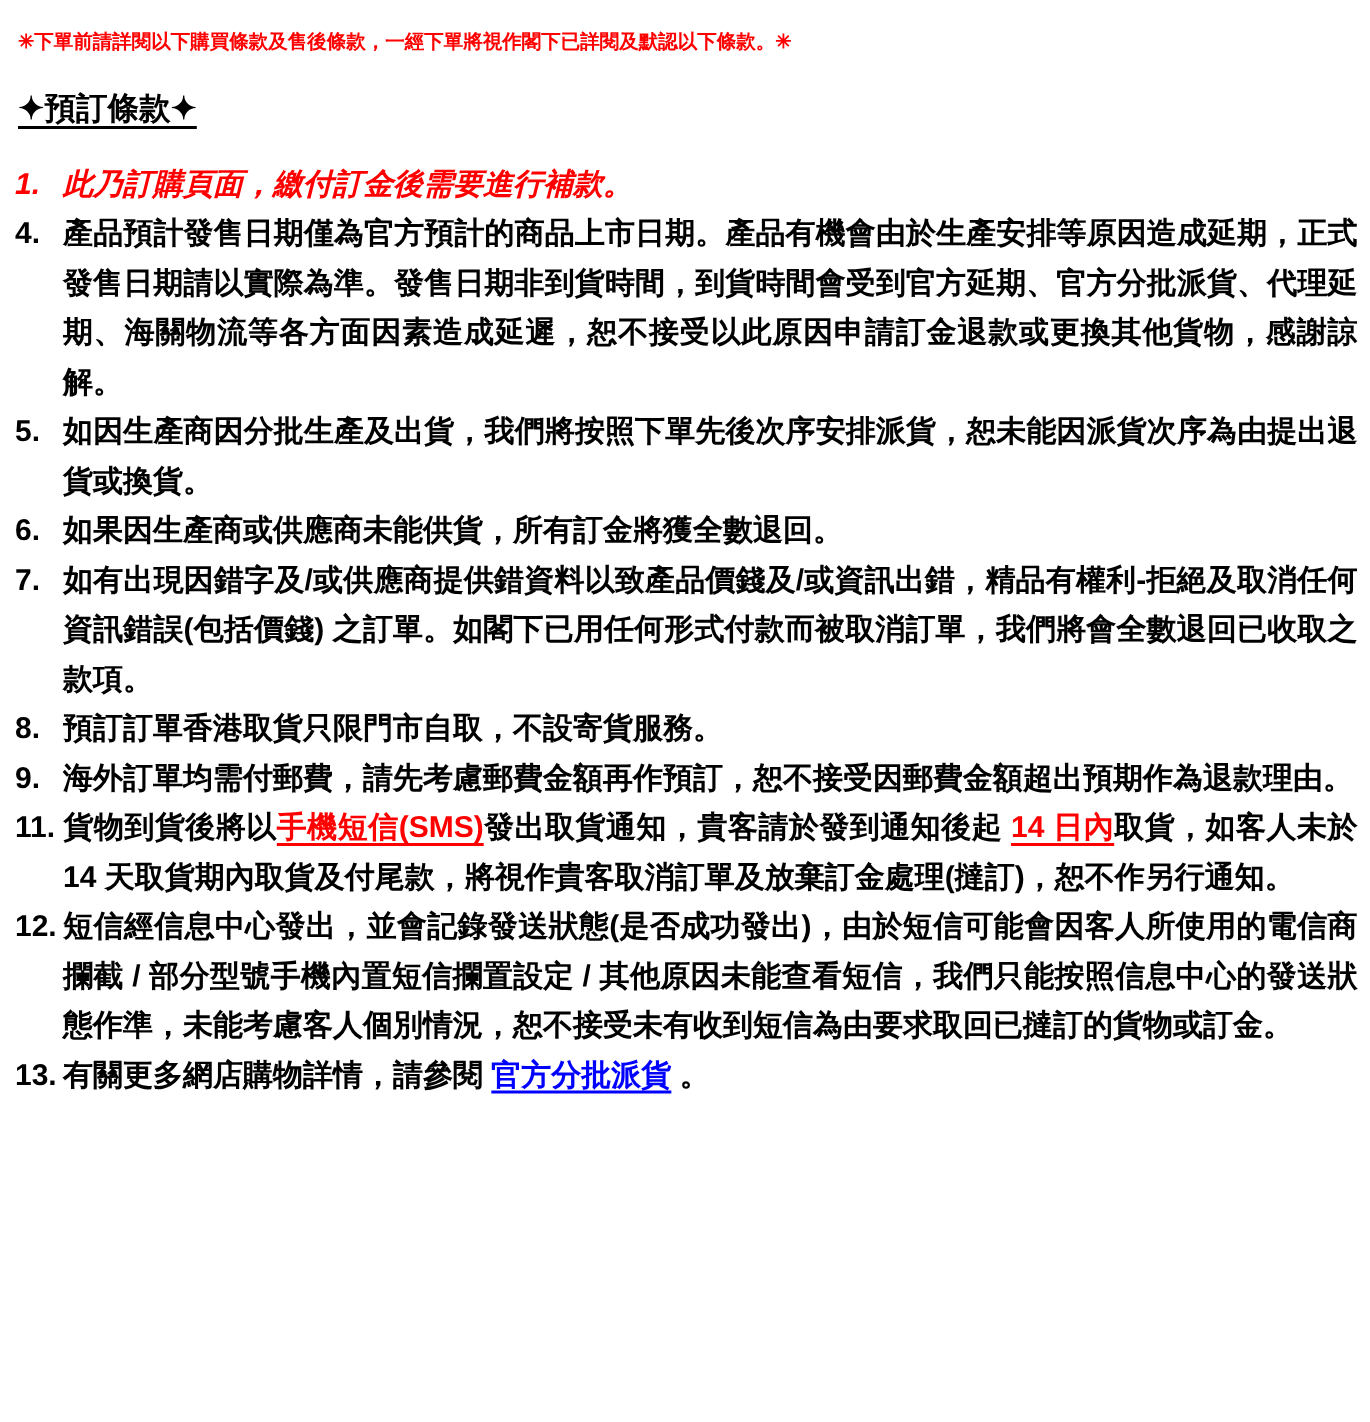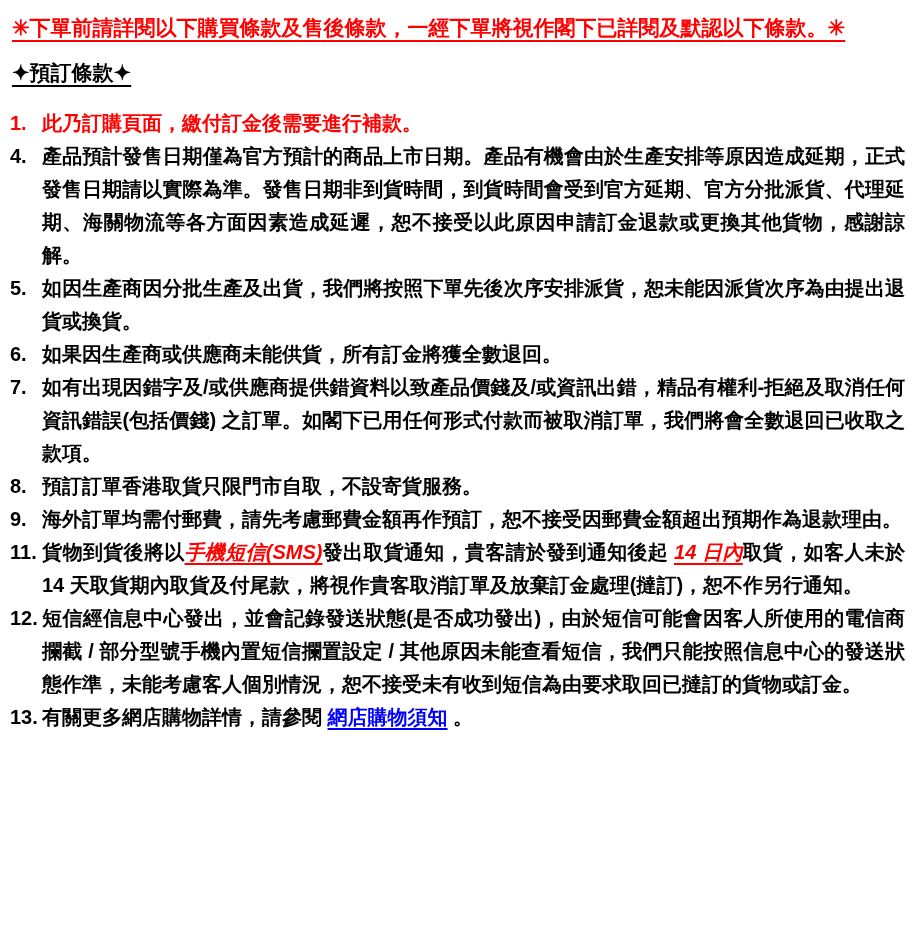--- a/index.html
+++ b/index.html
@@ -17,8 +17,7 @@
   }
   .notice {
     color: var(--red, #ff0000);
-    font-size: 21px;
-    text-decoration: underline;
+    font-size: 13px;
     text-decoration-thickness: 2px;
     text-underline-offset: 5px;
     margin: 0 0 15px 2px;

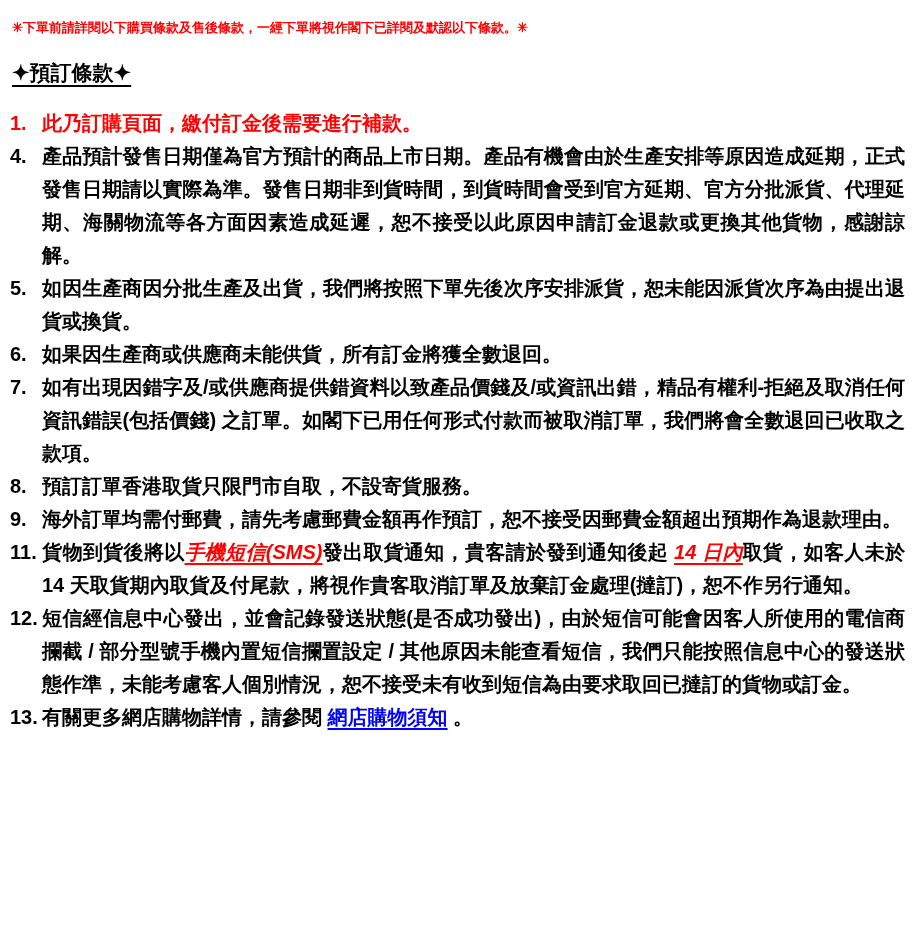--- a/index.html
+++ b/index.html
@@ -52,7 +52,7 @@
     text-underline-offset: 4px;
     font-style: italic;
   }
-  .item-red { color: var(--red, #ff0000); }
+  .item-red { color: var(--red, #ff0000); font-style: italic; }
   a.t-link {
     color: var(--link, #0000ff);
     text-decoration: underline;

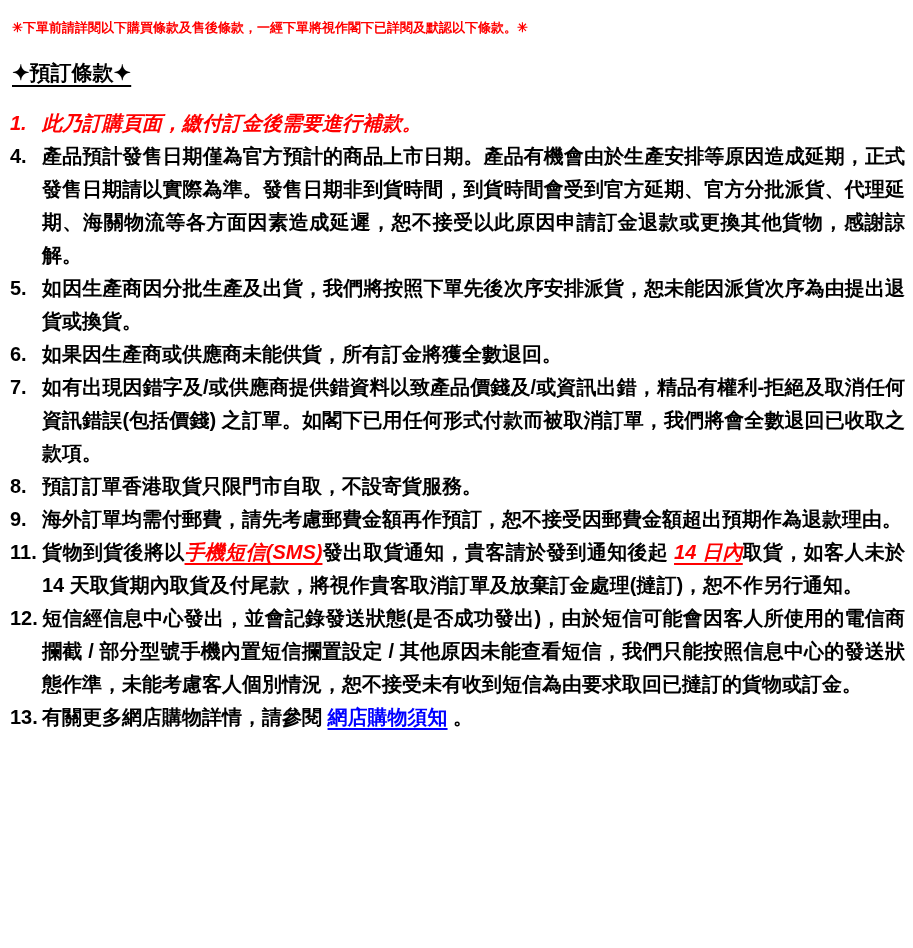--- a/index.html
+++ b/index.html
@@ -50,7 +50,6 @@
     text-decoration: underline;
     text-decoration-thickness: 2px;
     text-underline-offset: 4px;
-    font-style: italic;
   }
   .item-red { color: var(--red, #ff0000); font-style: italic; }
   a.t-link {

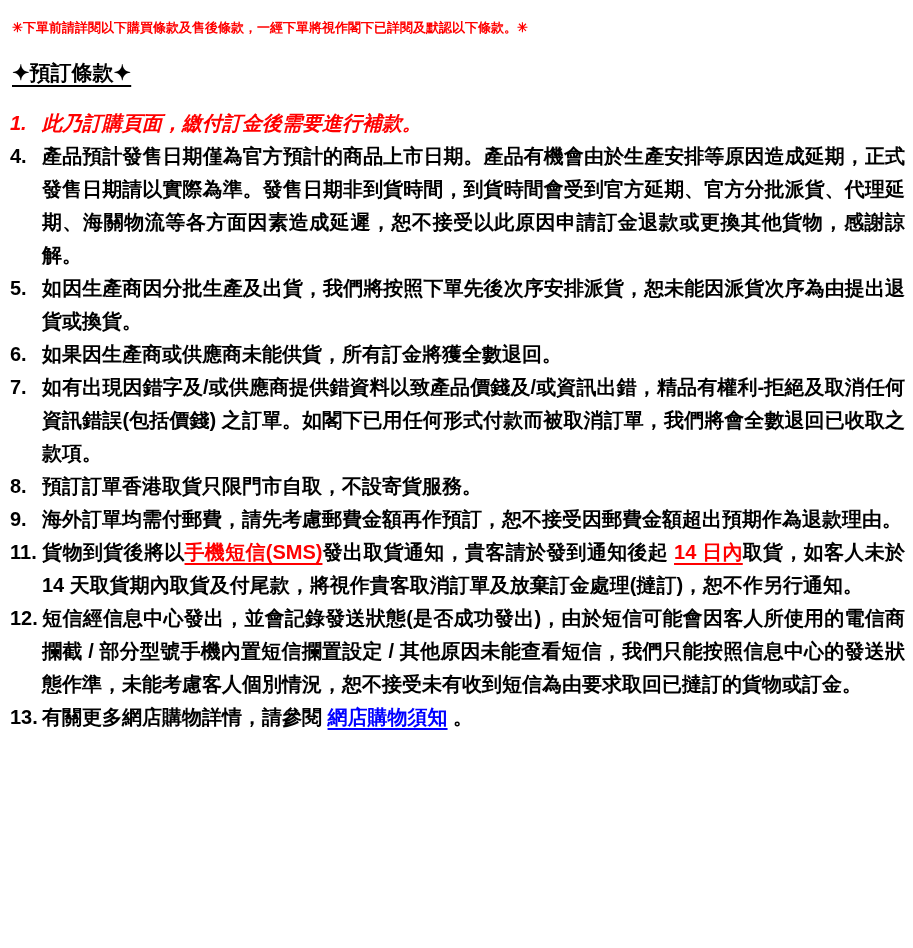--- a/index.html
+++ b/index.html
@@ -80,7 +80,7 @@
       <li><span class="num">9.</span><span>海外訂單均需付郵費，請先考慮郵費金額再作預訂，恕不接受因郵費金額超出預期作為退款理由。</span></li>
       <li><span class="num">11.</span><span>貨物到貨後將以</span><span class="t-red t-underline">手機短信(SMS)</span><span>發出取貨通知，貴客請於發到通知後起 </span><span class="t-red t-underline">14 日內</span><span>取貨，如客人未於 14 天取貨期內取貨及付尾款，將視作貴客取消訂單及放棄訂金處理(撻訂)，恕不作另行通知。</span></li>
       <li><span class="num">12.</span><span>短信經信息中心發出，並會記錄發送狀態(是否成功發出)，由於短信可能會因客人所使用的電信商攔截 / 部分型號手機內置短信攔置設定 / 其他原因未能查看短信，我們只能按照信息中心的發送狀態作準，未能考慮客人個別情況，恕不接受未有收到短信為由要求取回已撻訂的貨物或訂金。</span></li>
-      <li><span class="num">13.</span><span>有關更多網店購物詳情，請參閱 </span><a href="#" class="t-link">網店購物須知</a><span> 。</span></li>
+      <li><span class="num">13.</span><span>有關更多網店購物詳情，請參閱 </span><a href="#" class="t-link">官方分批派貨</a><span> 。</span></li>
     </ol>
 </div>
 

